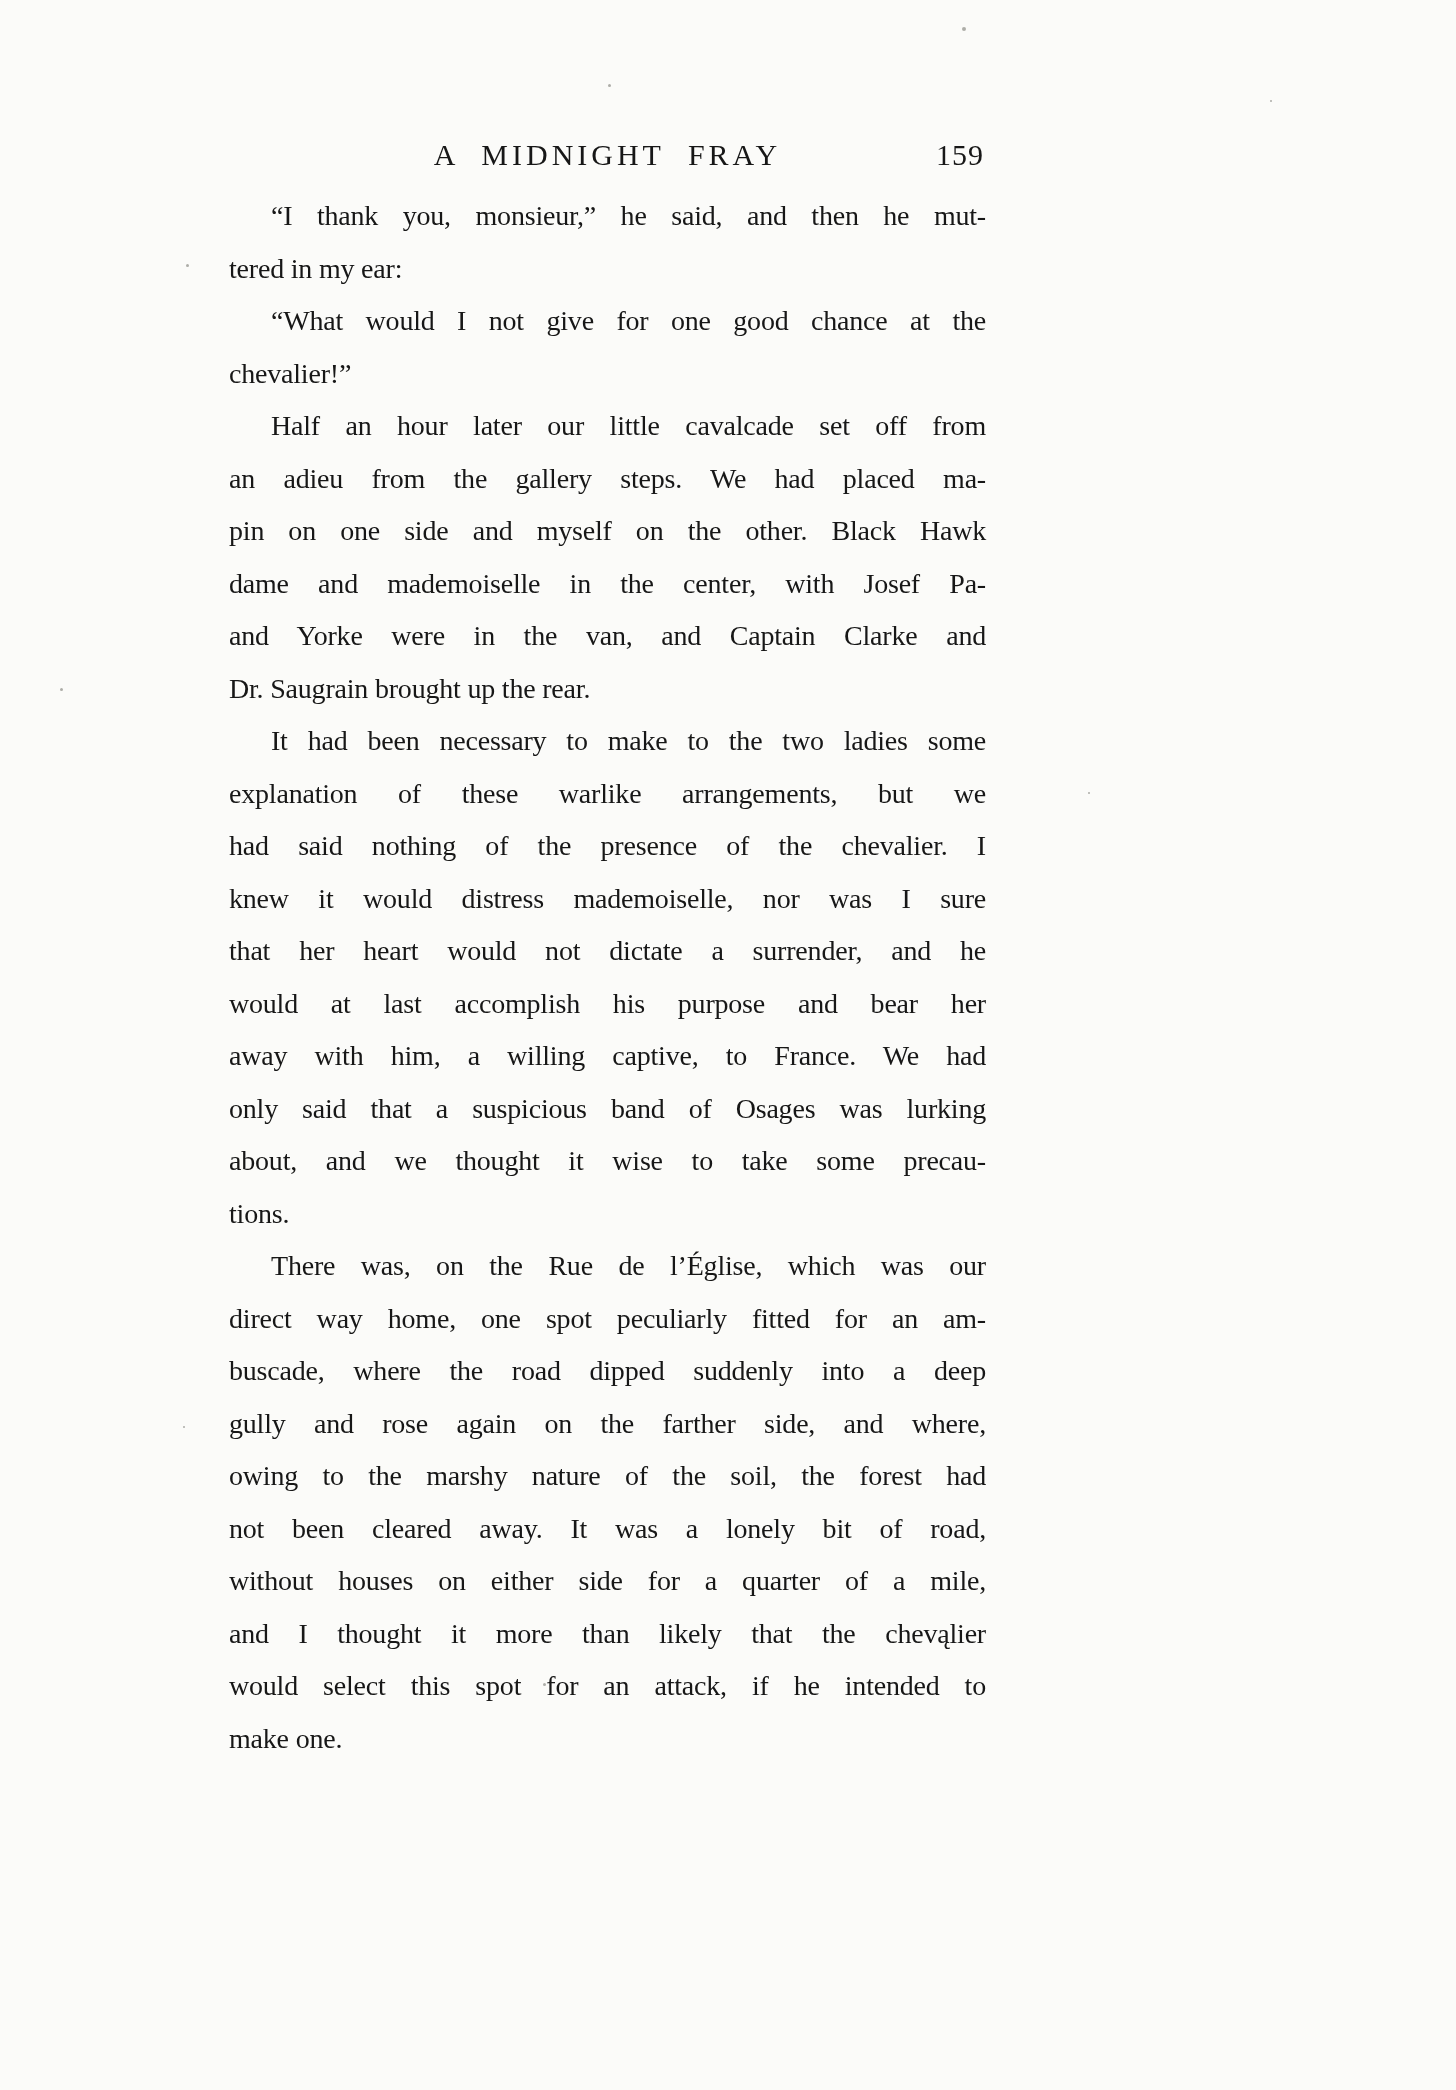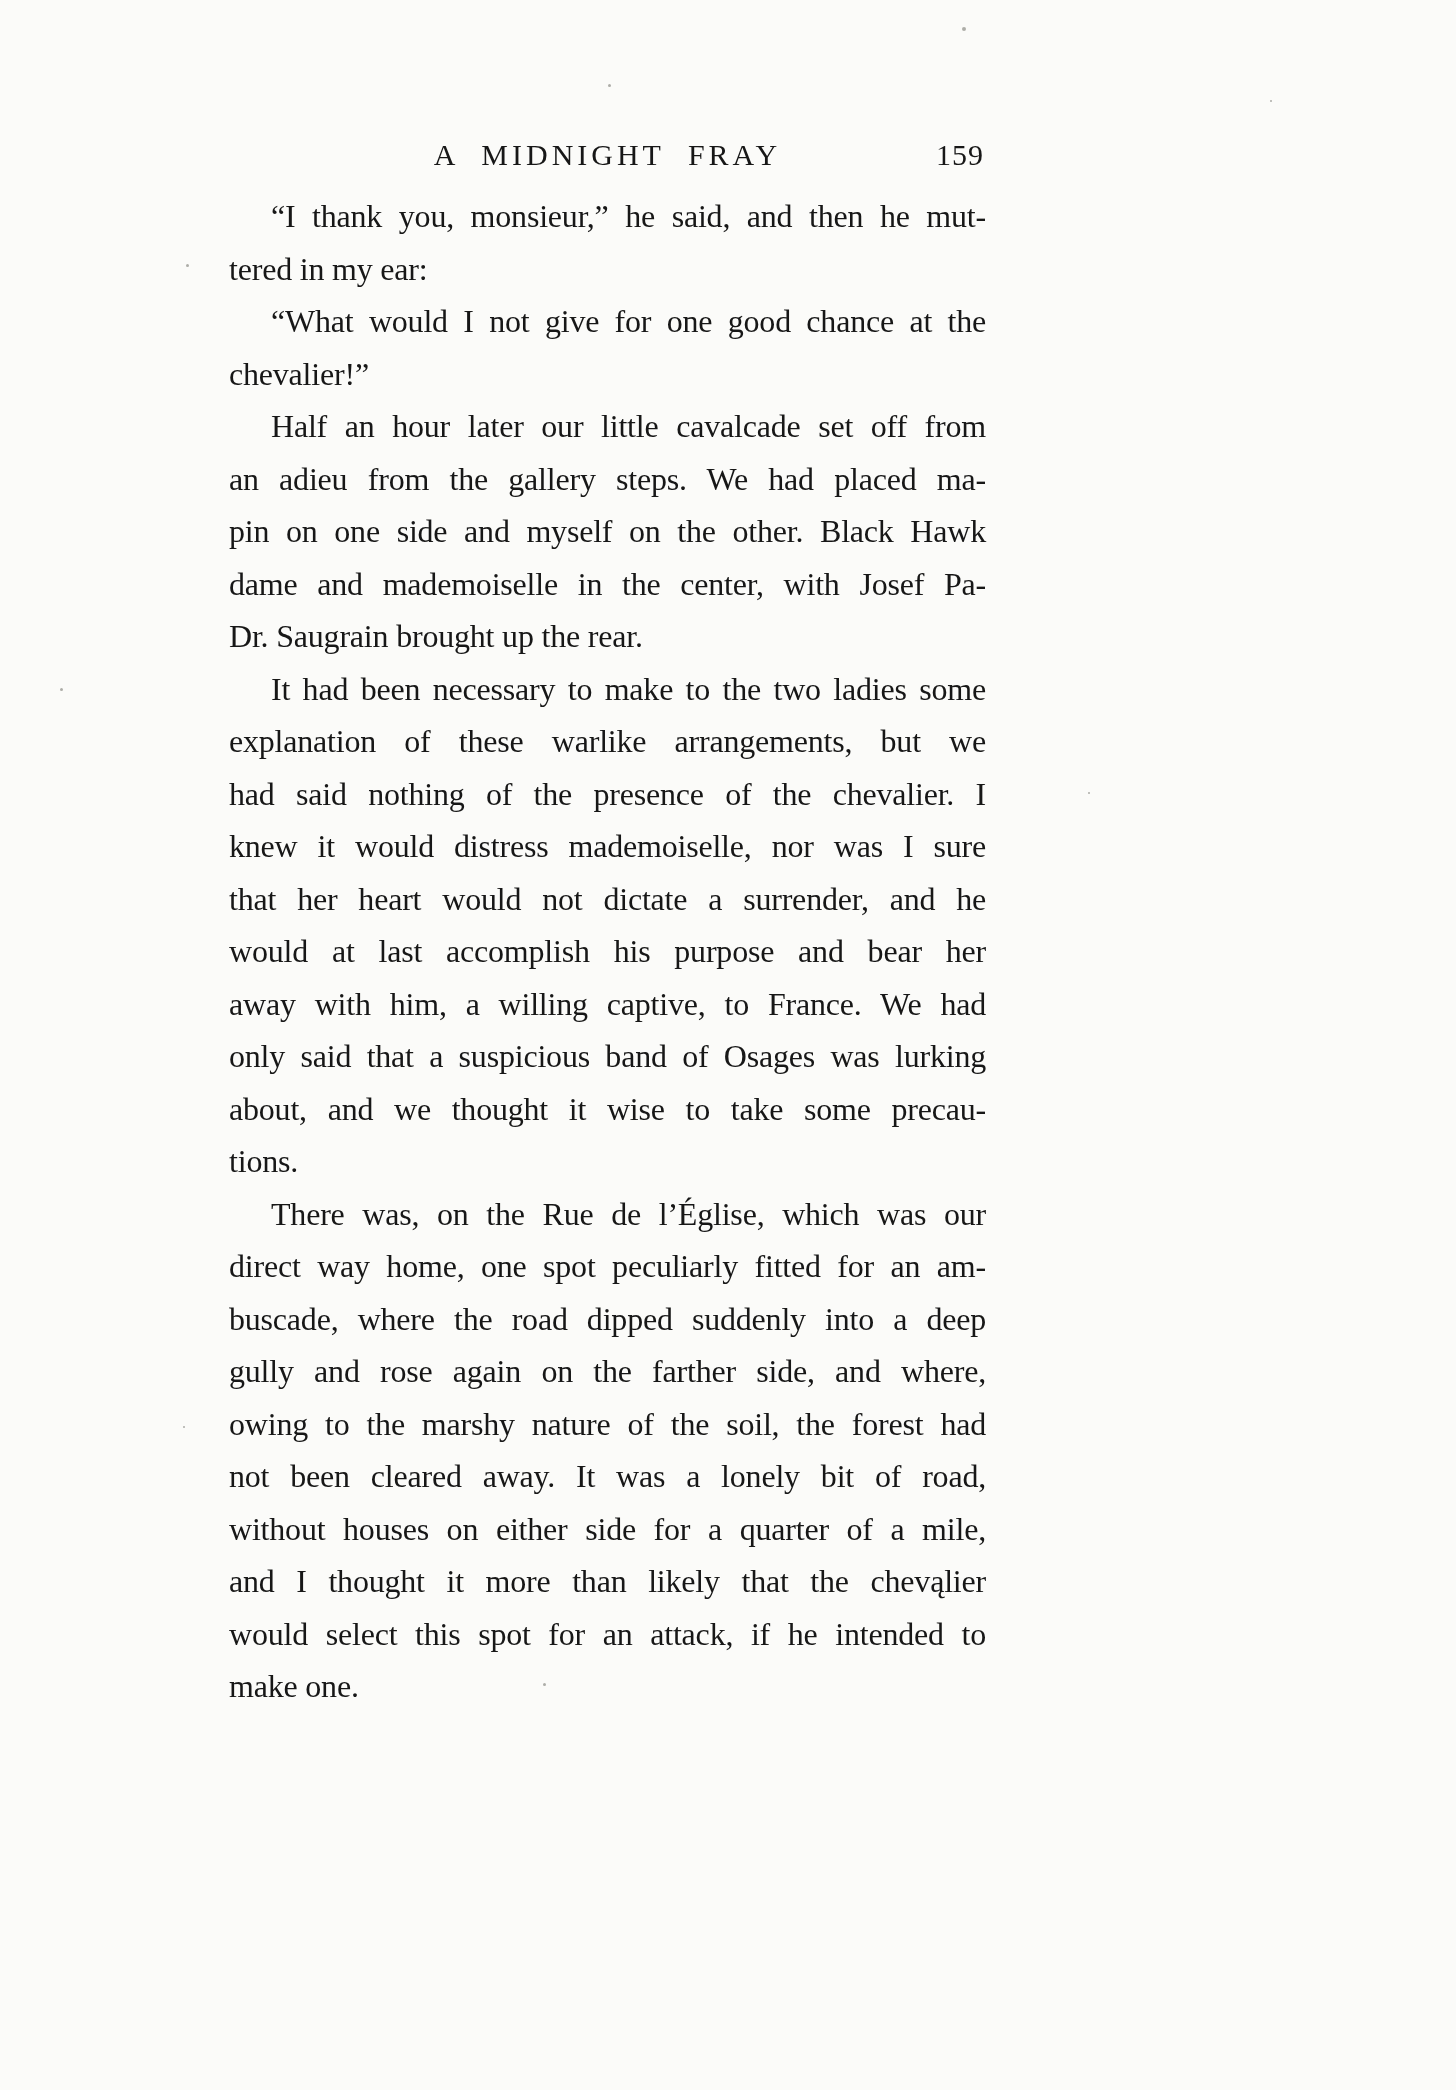--- a/index.html
+++ b/index.html
@@ -50,7 +50,7 @@
     top: 190px;
     left: 205px;
     width: 757px;
-    font-size: 32px;
+    font-size: 28px;
     letter-spacing: -0.2px;
     line-height: 52.5px;
     color: var(--ink);

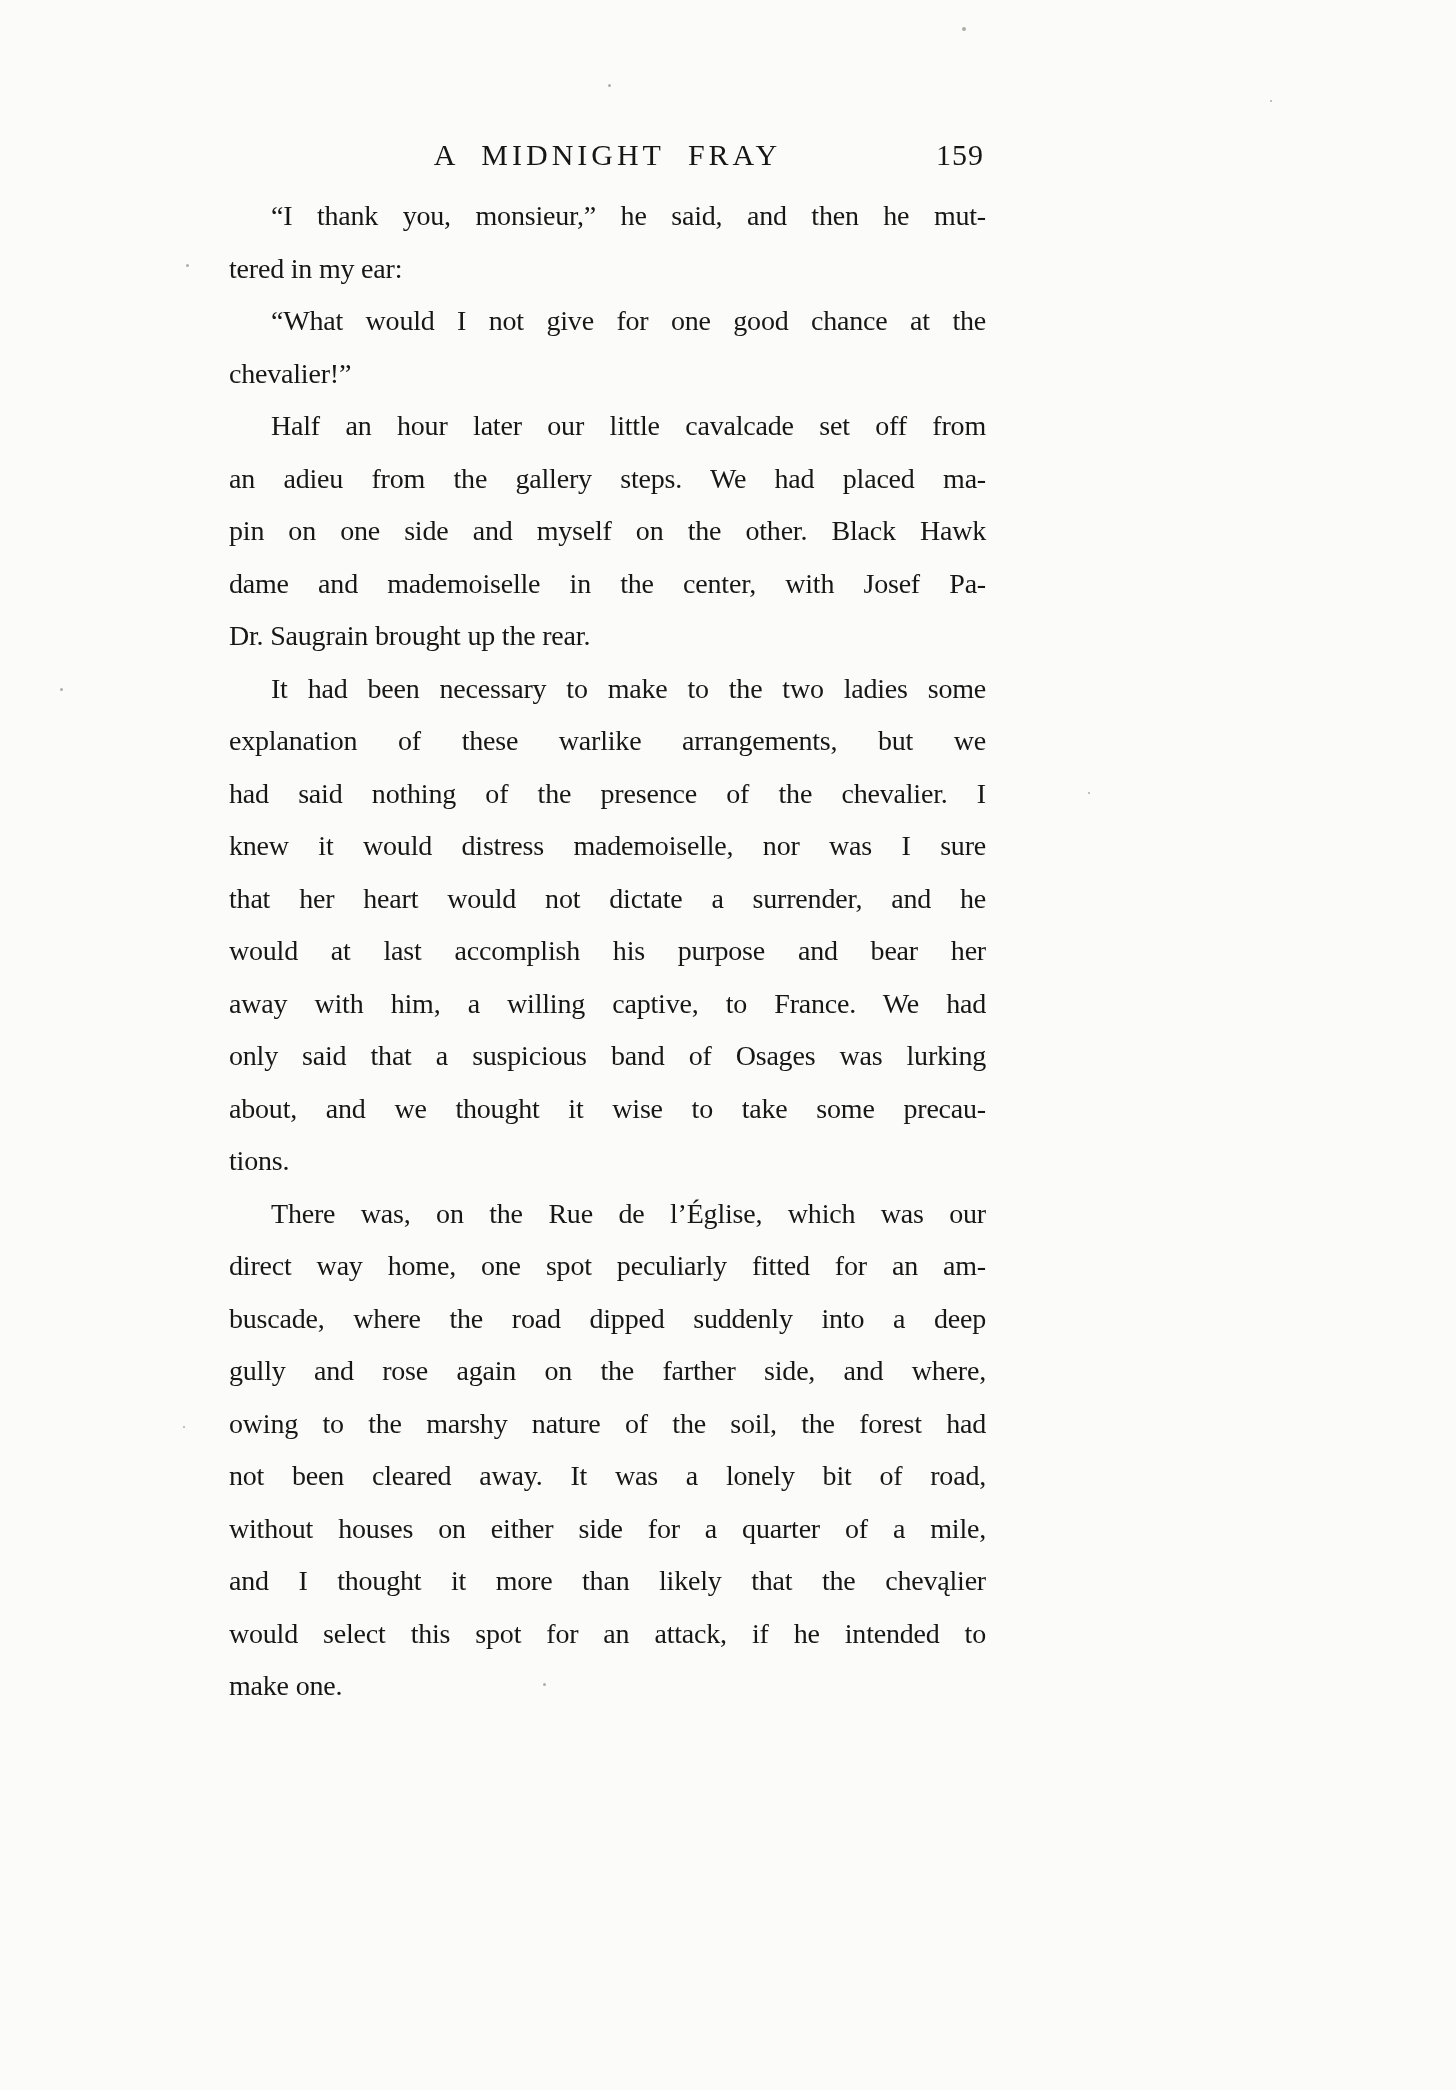--- a/index.html
+++ b/index.html
@@ -89,6 +89,7 @@
       <div class="line">an adieu from the gallery steps.  We had placed ma-</div>
       <div class="line">pin on one side and myself on the other.  Black Hawk</div>
       <div class="line">dame and mademoiselle in the center, with Josef Pa-</div>
+      <div class="line">and Yorke were in the van, and Captain Clarke and</div>
       <div class="line last">Dr. Saugrain brought up the rear.</div>
       <div class="line first">It had been necessary to make to the two ladies some</div>
       <div class="line">explanation of these warlike arrangements, but we</div>

